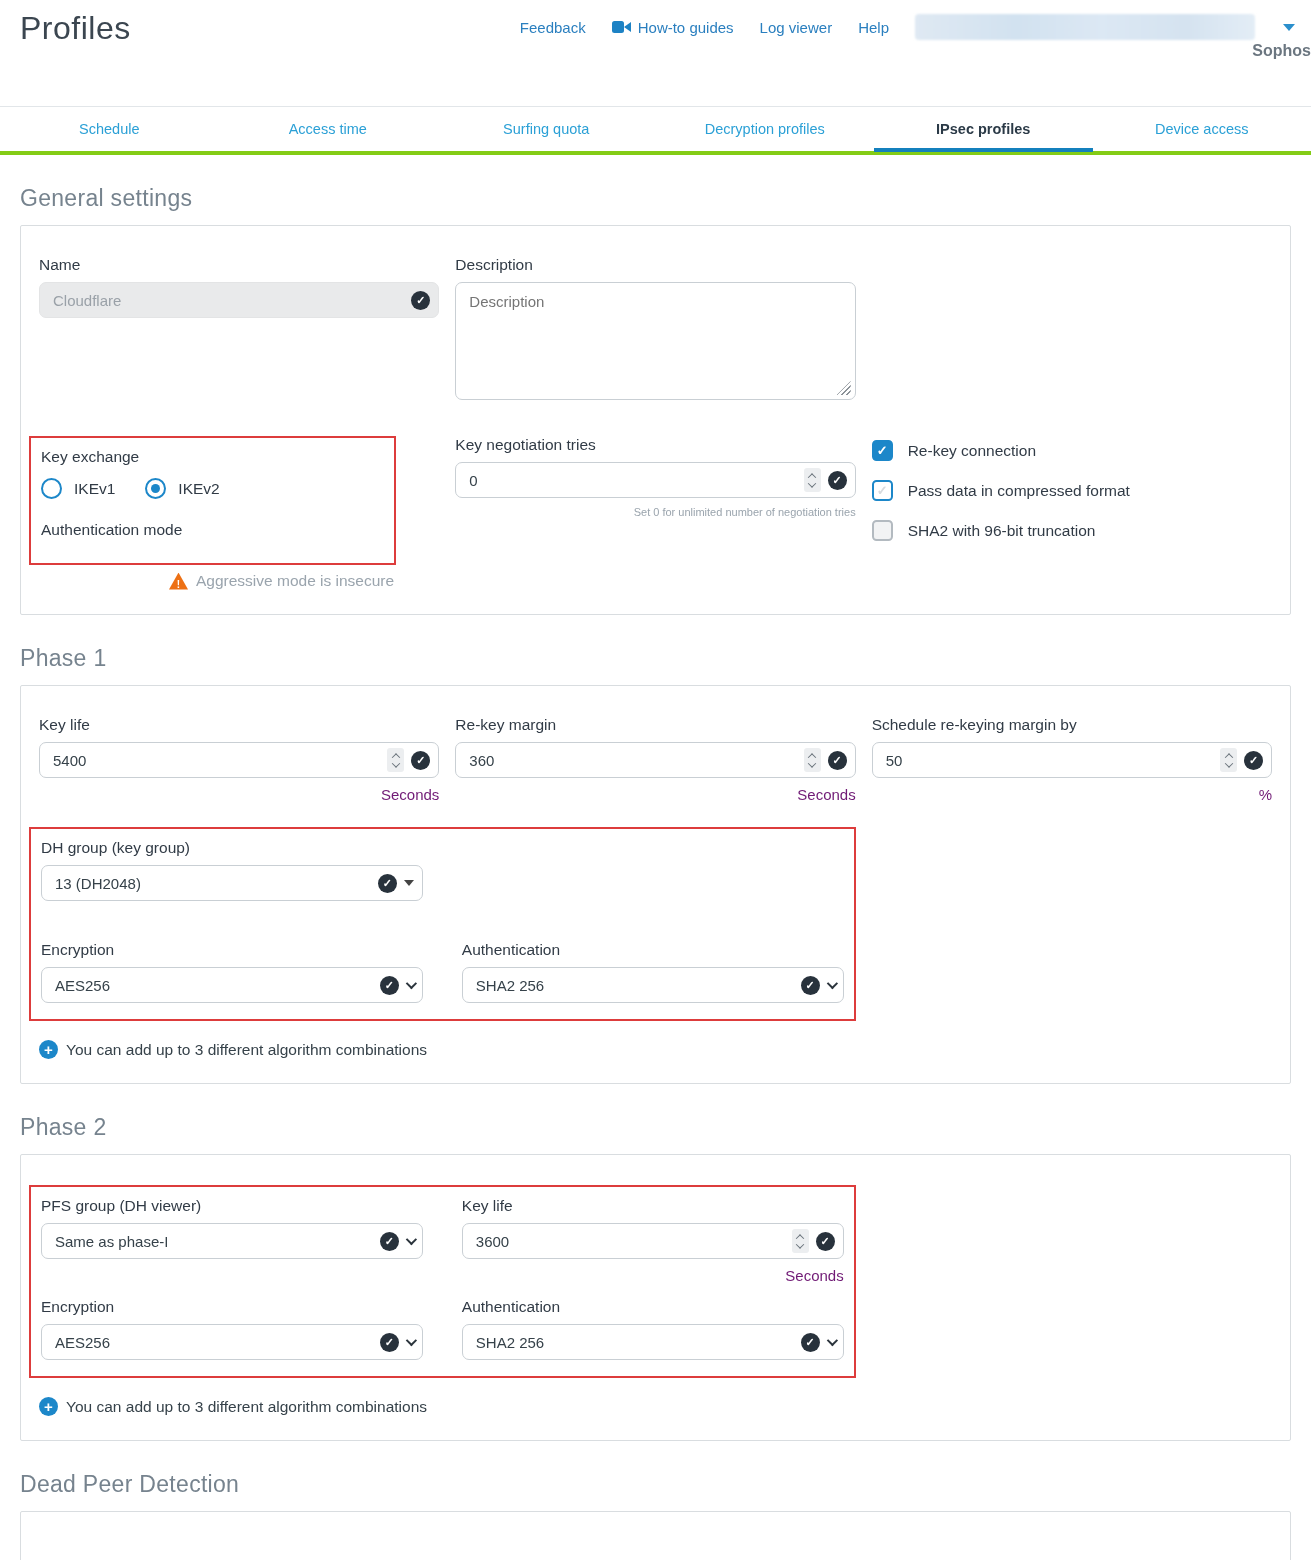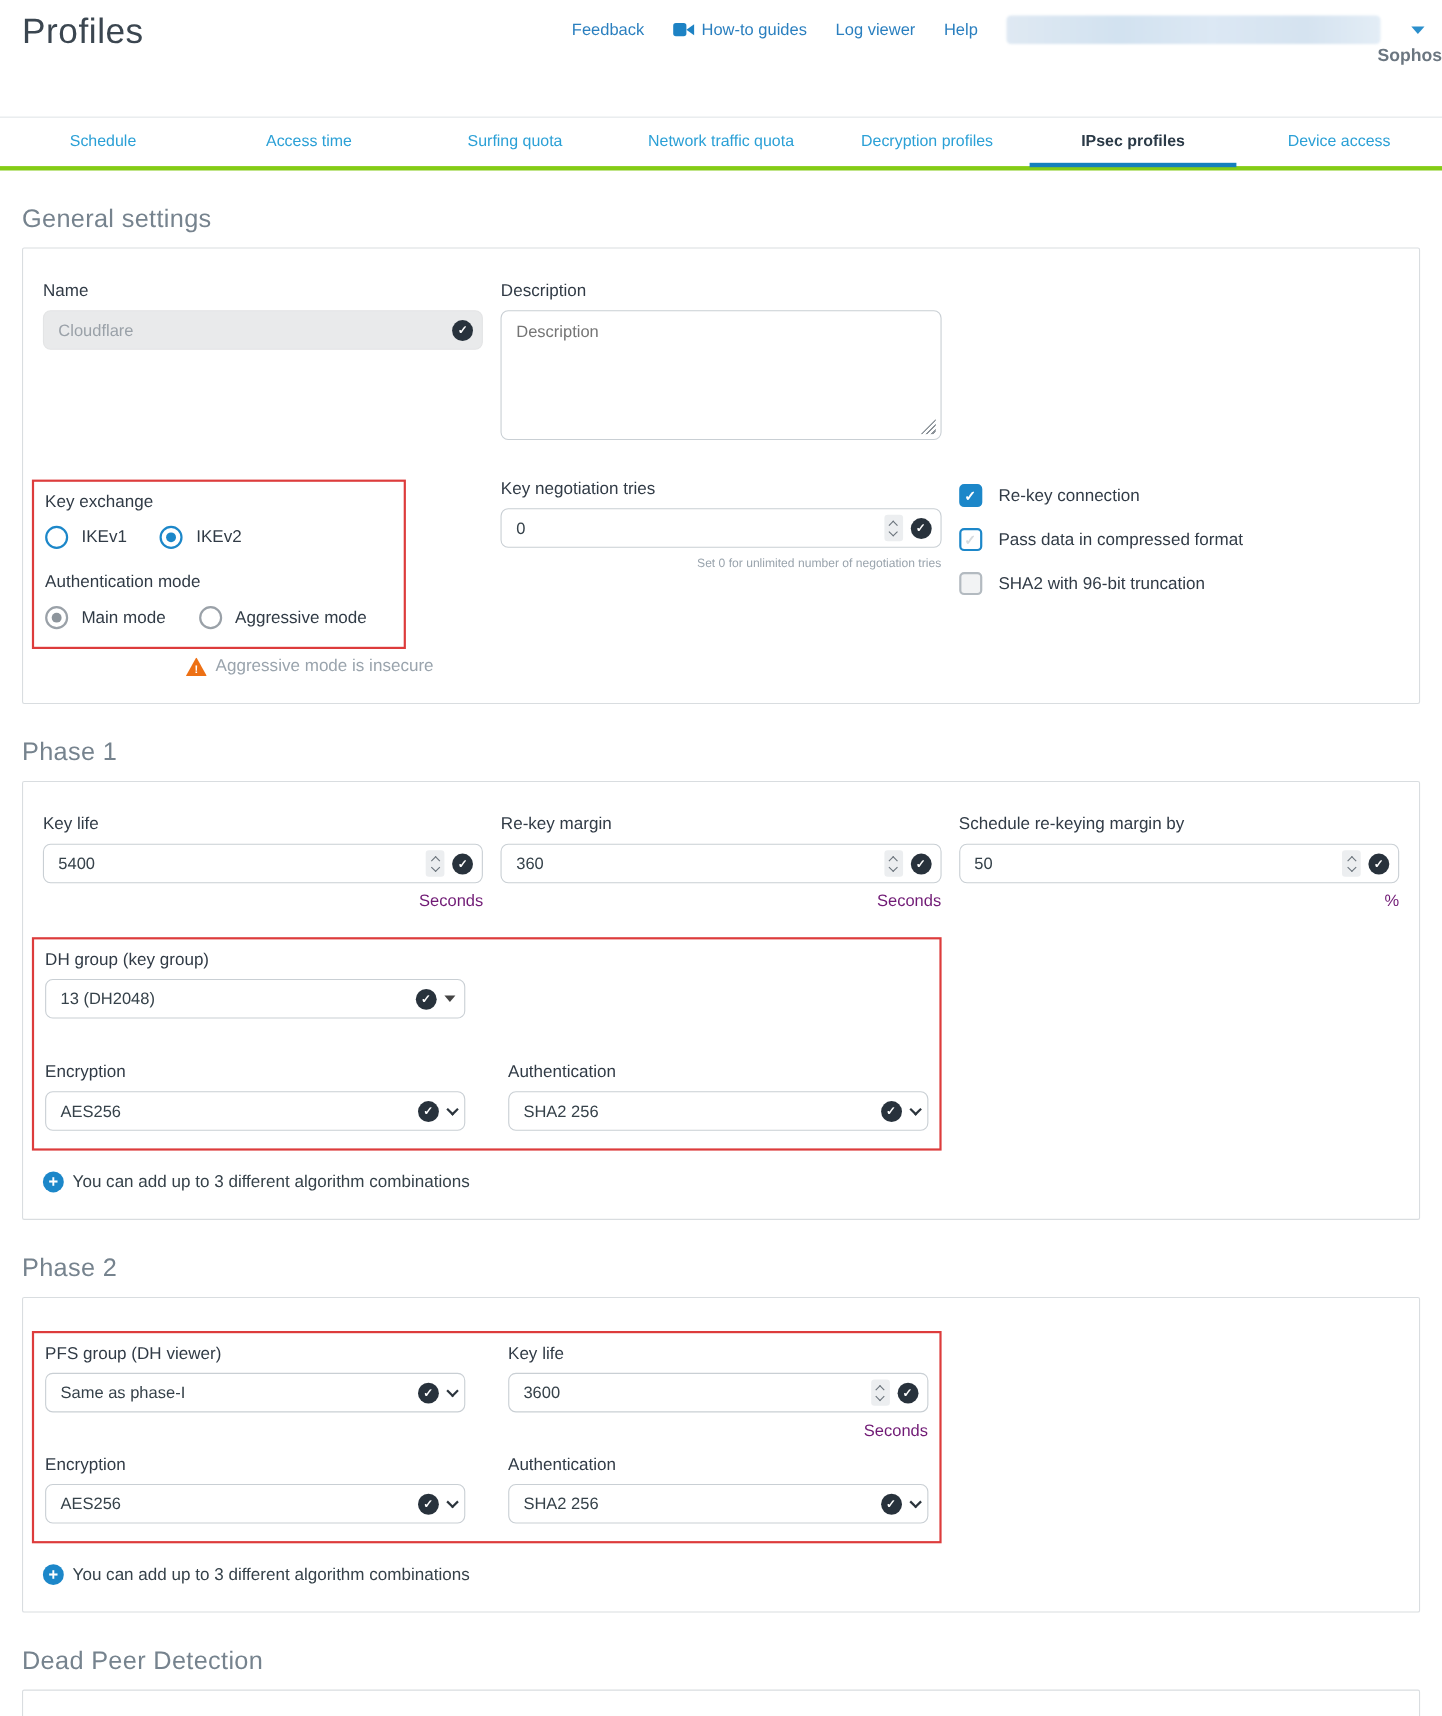--- a/index.html
+++ b/index.html
@@ -130,7 +130,6 @@
   <div class="tab">Schedule</div>
   <div class="tab">Access time</div>
   <div class="tab">Surfing quota</div>
-  <div class="tab">Network traffic quota</div>
   <div class="tab">Decryption profiles</div>
   <div class="tab active">IPsec profiles</div>
   <div class="tab">Device access</div>

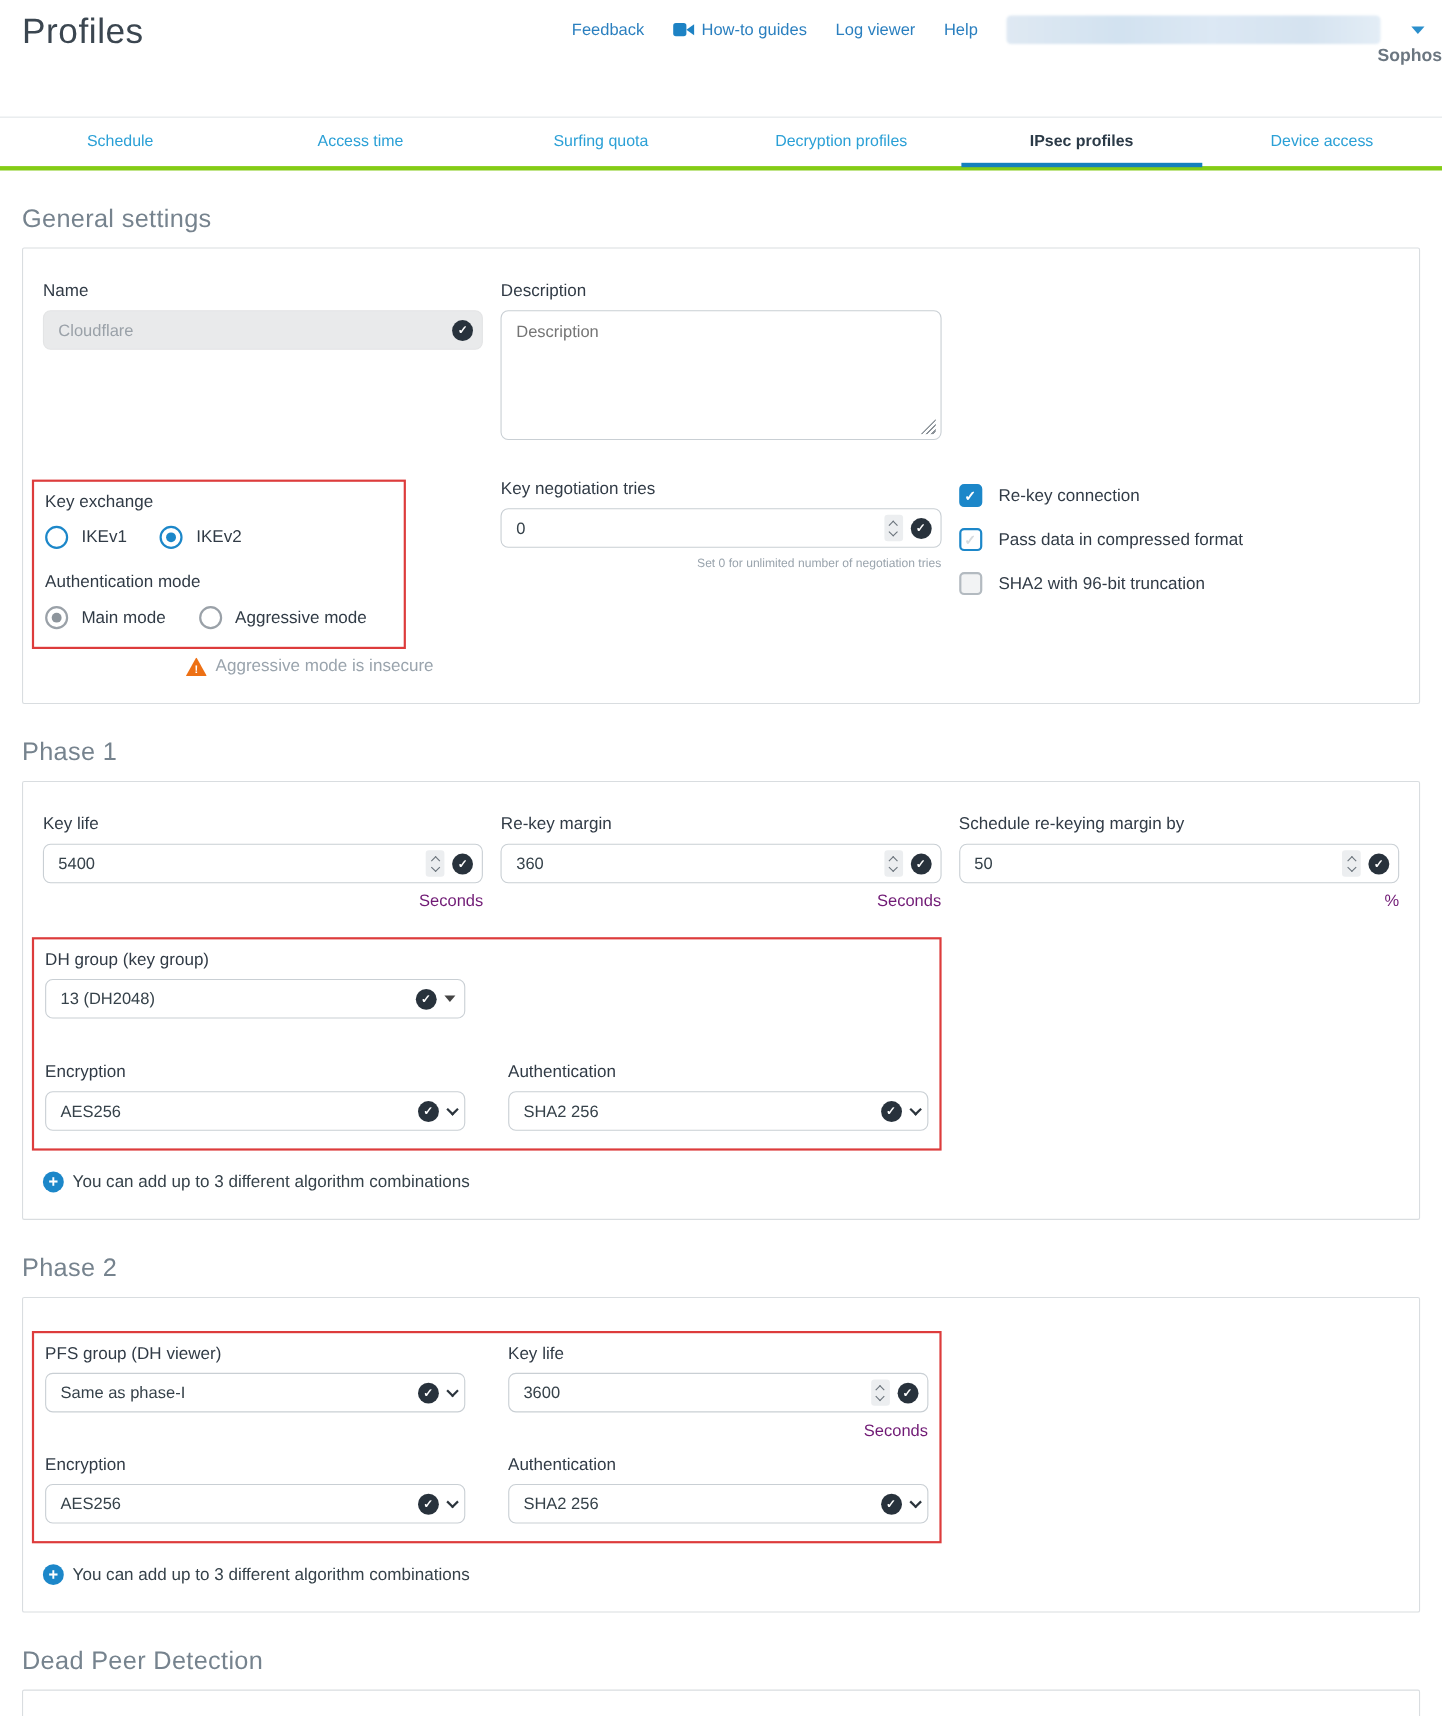--- a/index.html
+++ b/index.html
@@ -87,7 +87,7 @@
   .warn-text { color:#9aa4ad; font-size:15.5px; }
 
   .redbox { border:2px solid #dd3c3c; }
-  .redbox-kx { padding:10px 12px 16px 10px; margin-left:-10px; width:340px; }
+  .redbox-kx { padding:10px 12px 16px 10px; margin-left:-10px; width:367px; }
   .redbox-algo { grid-column:1 / 3; margin-left:-10px; padding:10px 10px 0 10px; }
 
   .note-row { display:flex; align-items:center; gap:8px; margin-top:19px; }

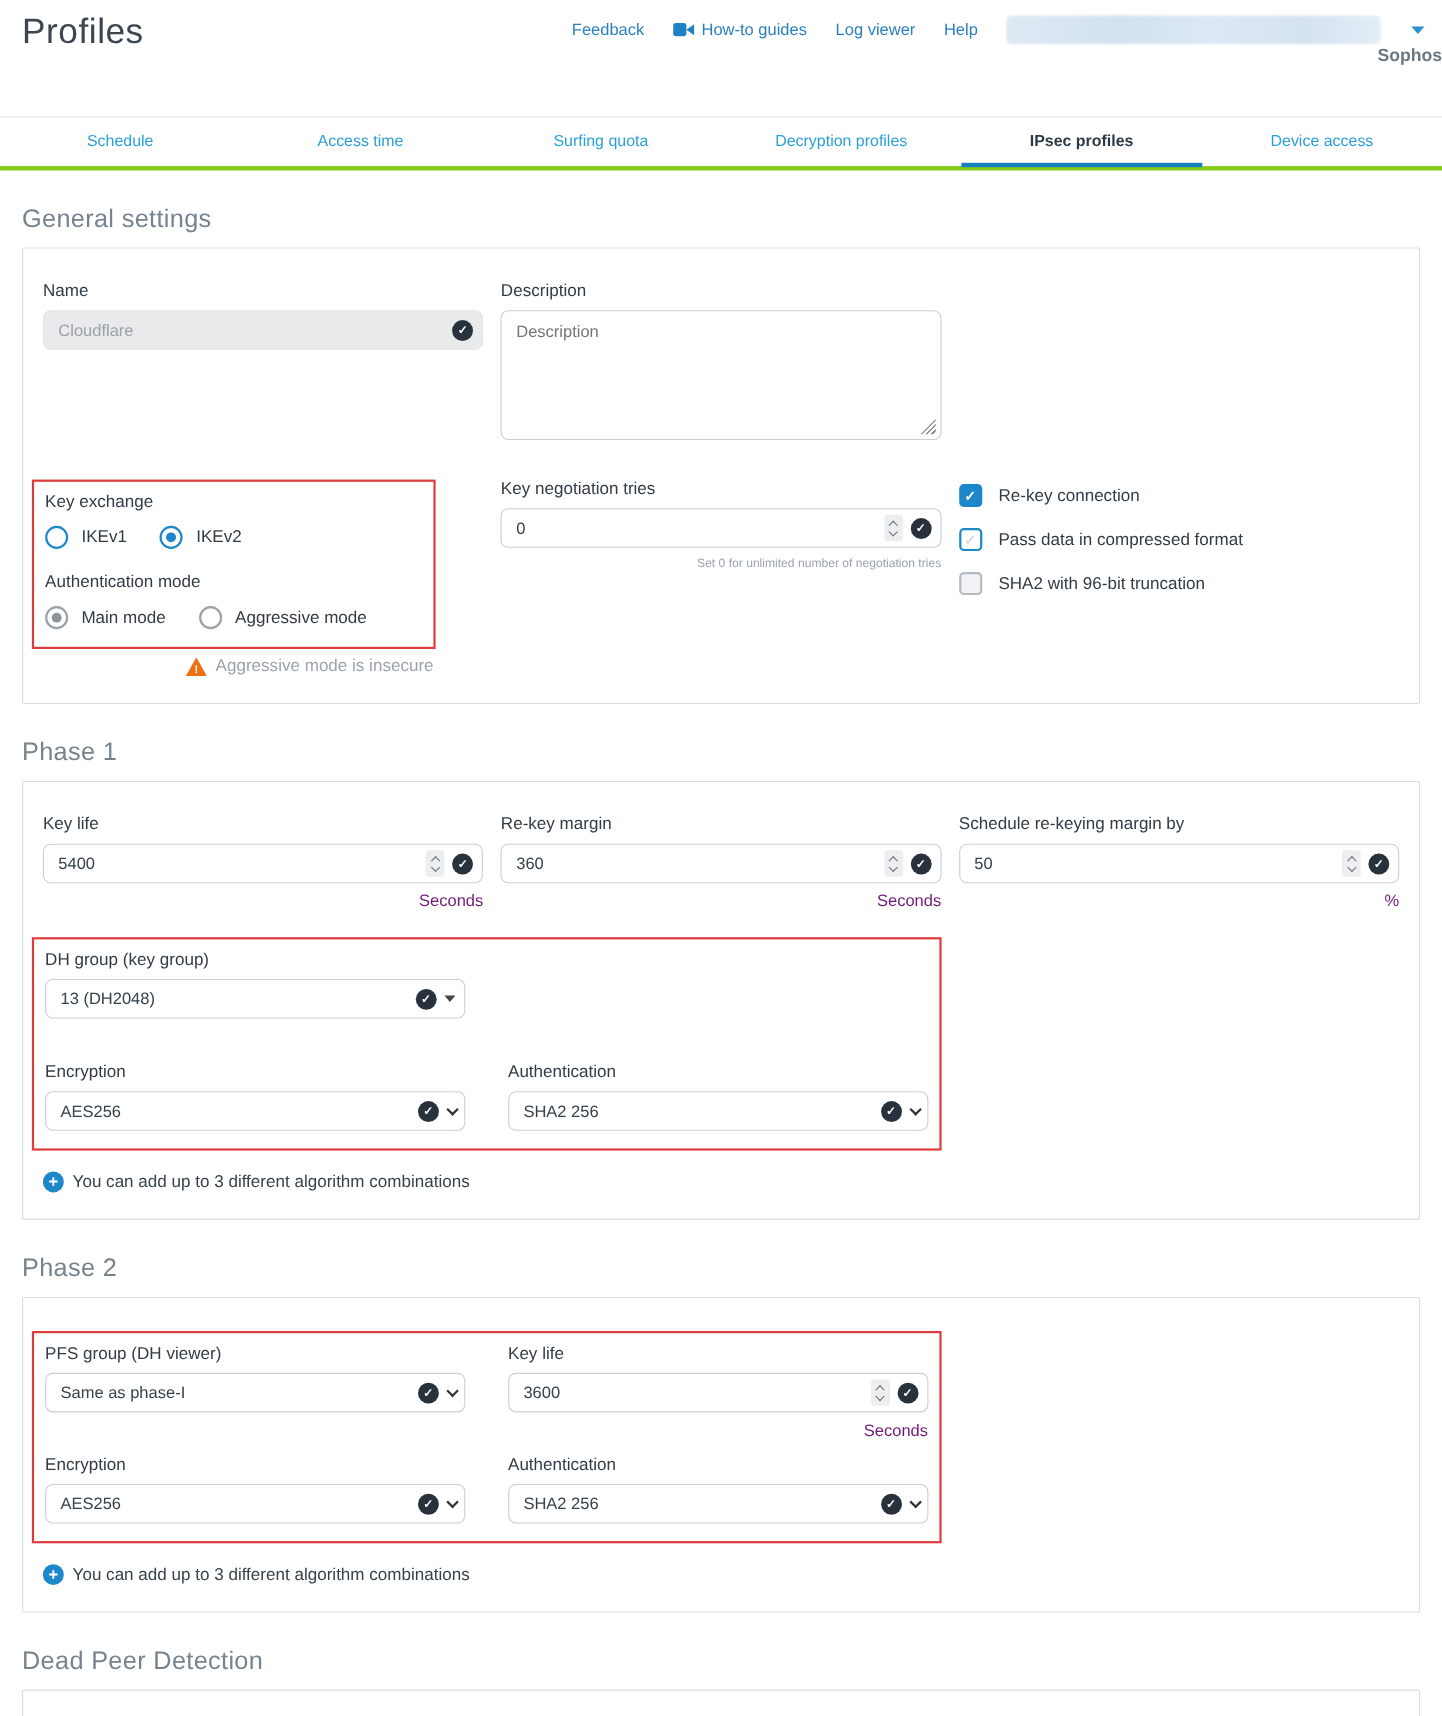--- a/index.html
+++ b/index.html
@@ -171,12 +171,6 @@
             <span class="radio-label">IKEv2</span>
           </div>
           <label class="field-label" style="margin-top:22px">Authentication mode</label>
-          <div class="radio-row">
-            <span class="radio gray checked"></span>
-            <span class="radio-label">Main mode</span>
-            <span class="radio gray"></span>
-            <span class="radio-label" style="margin-right:0">Aggressive mode</span>
-          </div>
         </div>
         <div class="warn-row">
           <span class="warn-tri">!</span>

